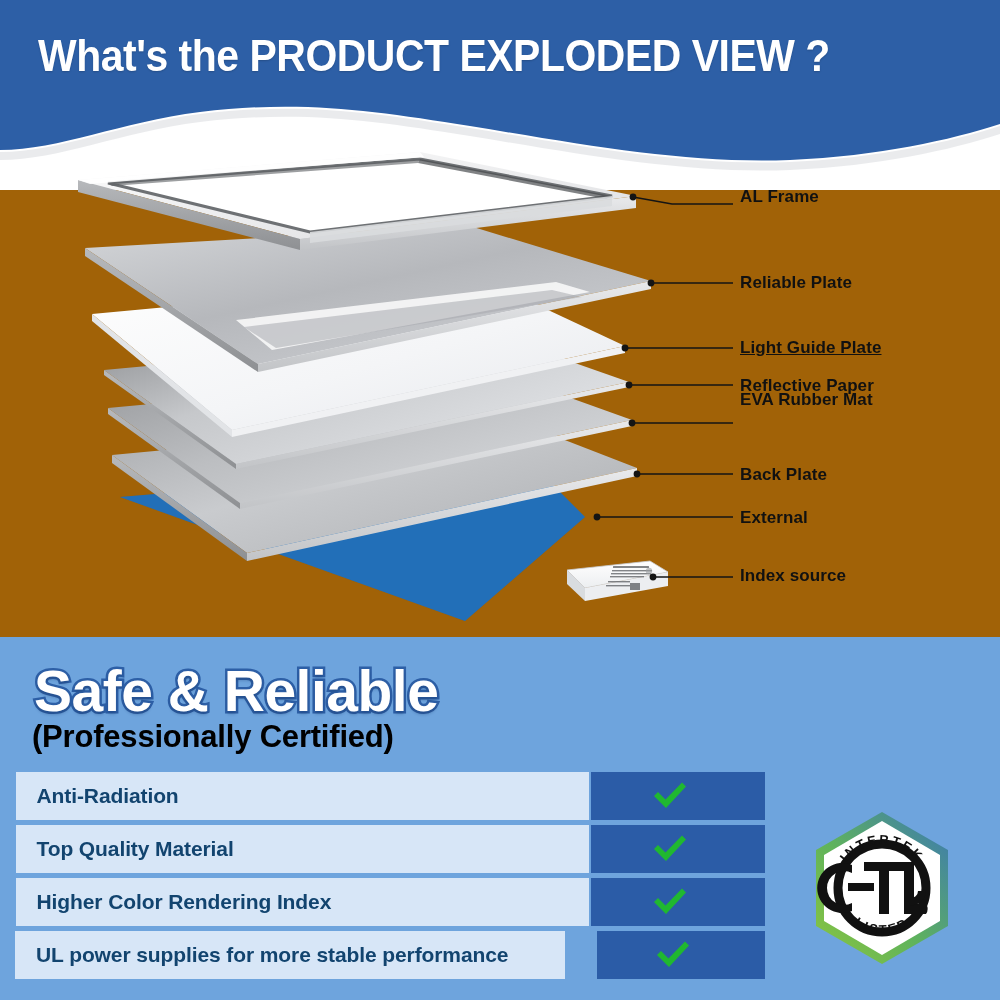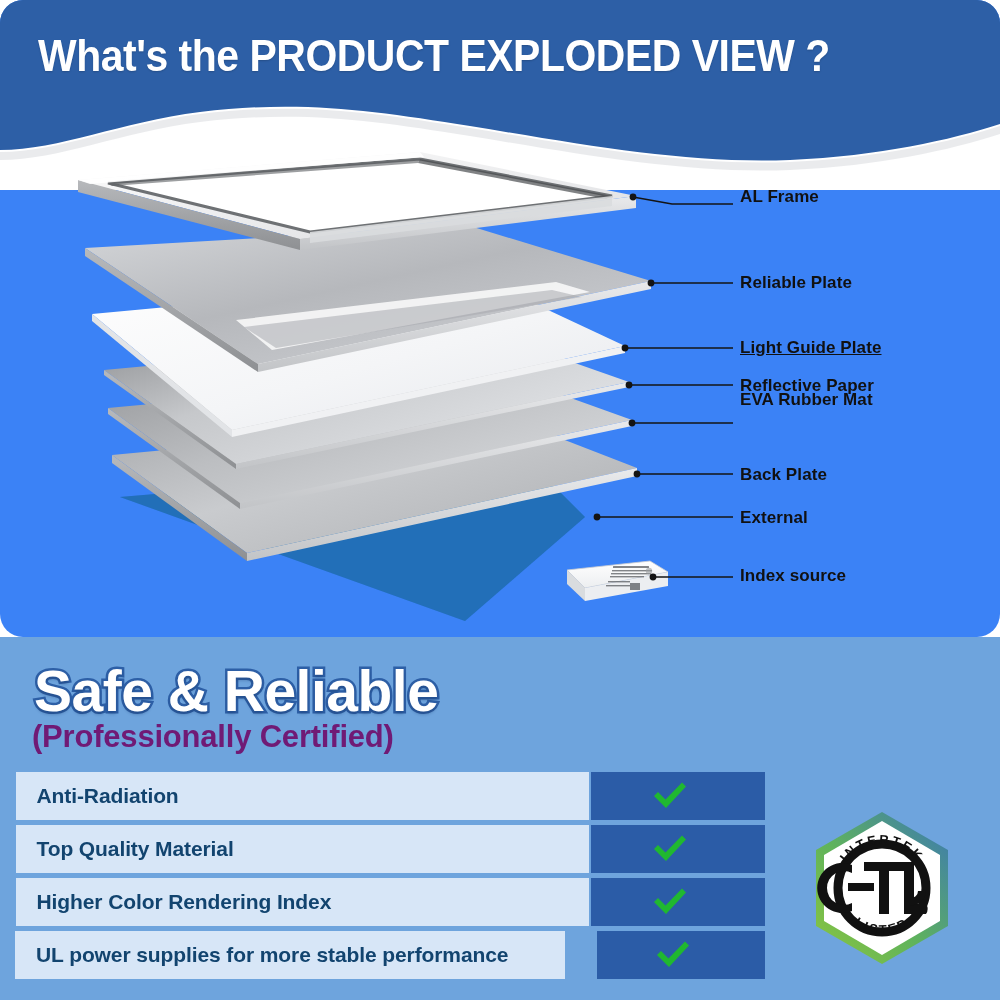--- a/index.html
+++ b/index.html
@@ -25,9 +25,8 @@
     left: 0; top: 0;
     width: 1000px;
     height: 637px;
-    background: #3b82f6;
+    background: #a16207;
     overflow: hidden;
-    border-radius: 23px;
   }
   #header-band {
     position: absolute;

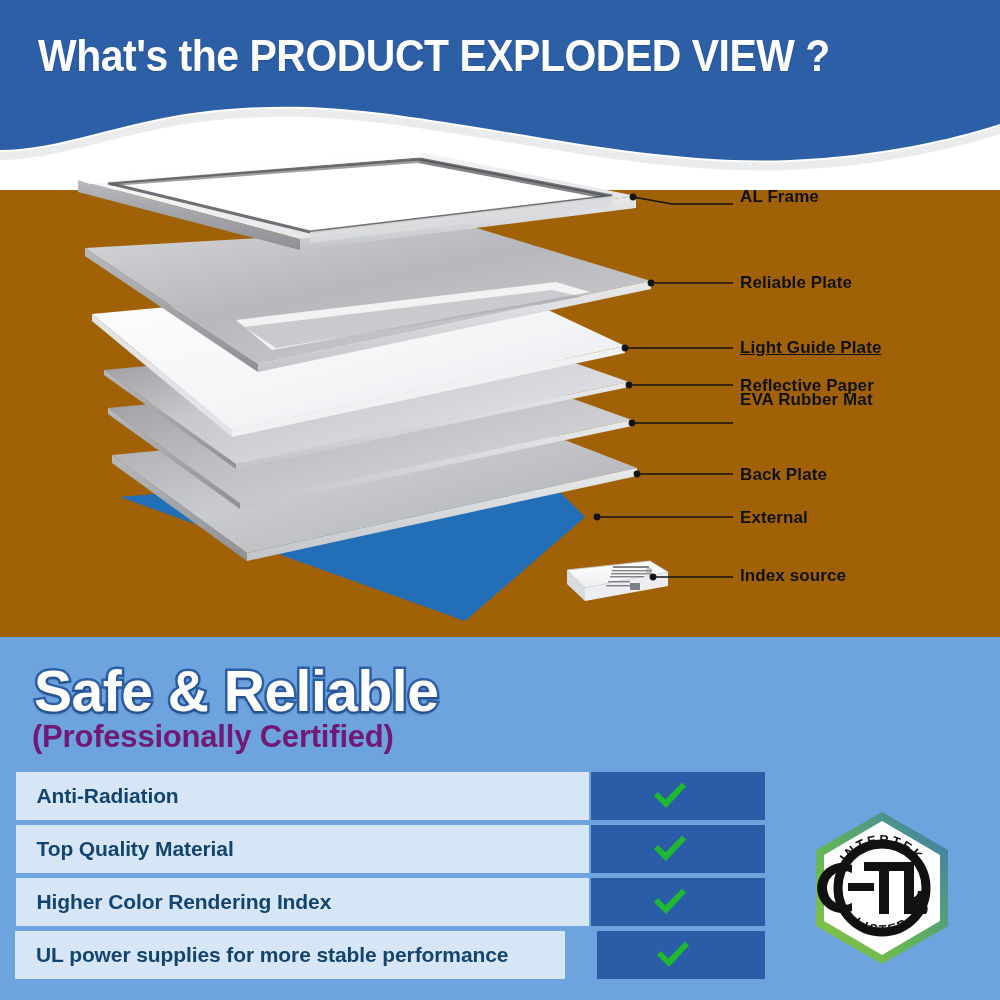--- a/index.html
+++ b/index.html
@@ -99,7 +99,7 @@
     top: 82px;
     font-size: 31px;
     font-weight: bold;
-    color: #701a75;
+    color: #000000;
     white-space: nowrap;
     letter-spacing: -0.2px;
   }

